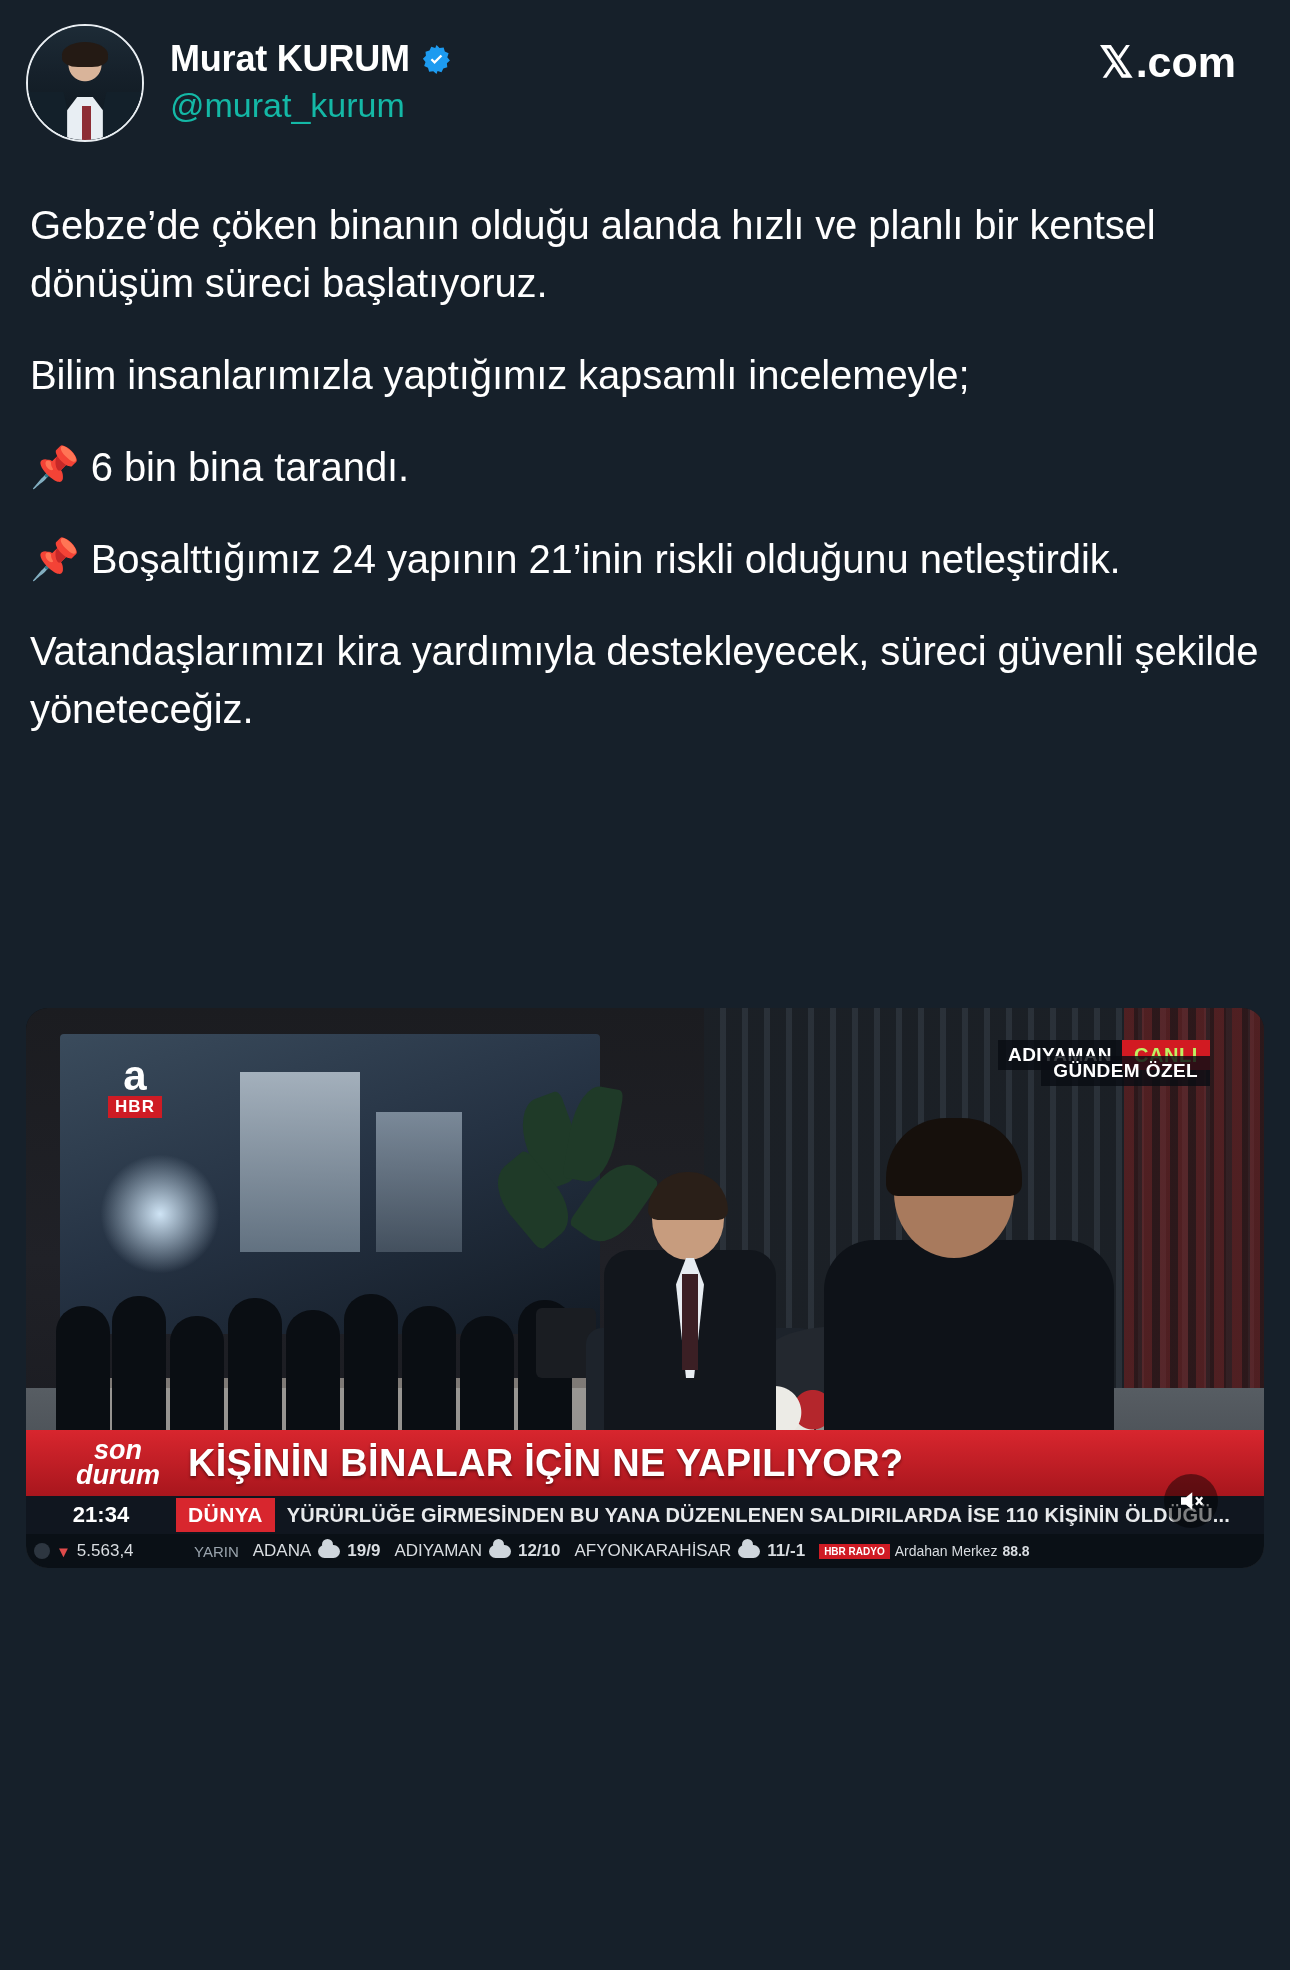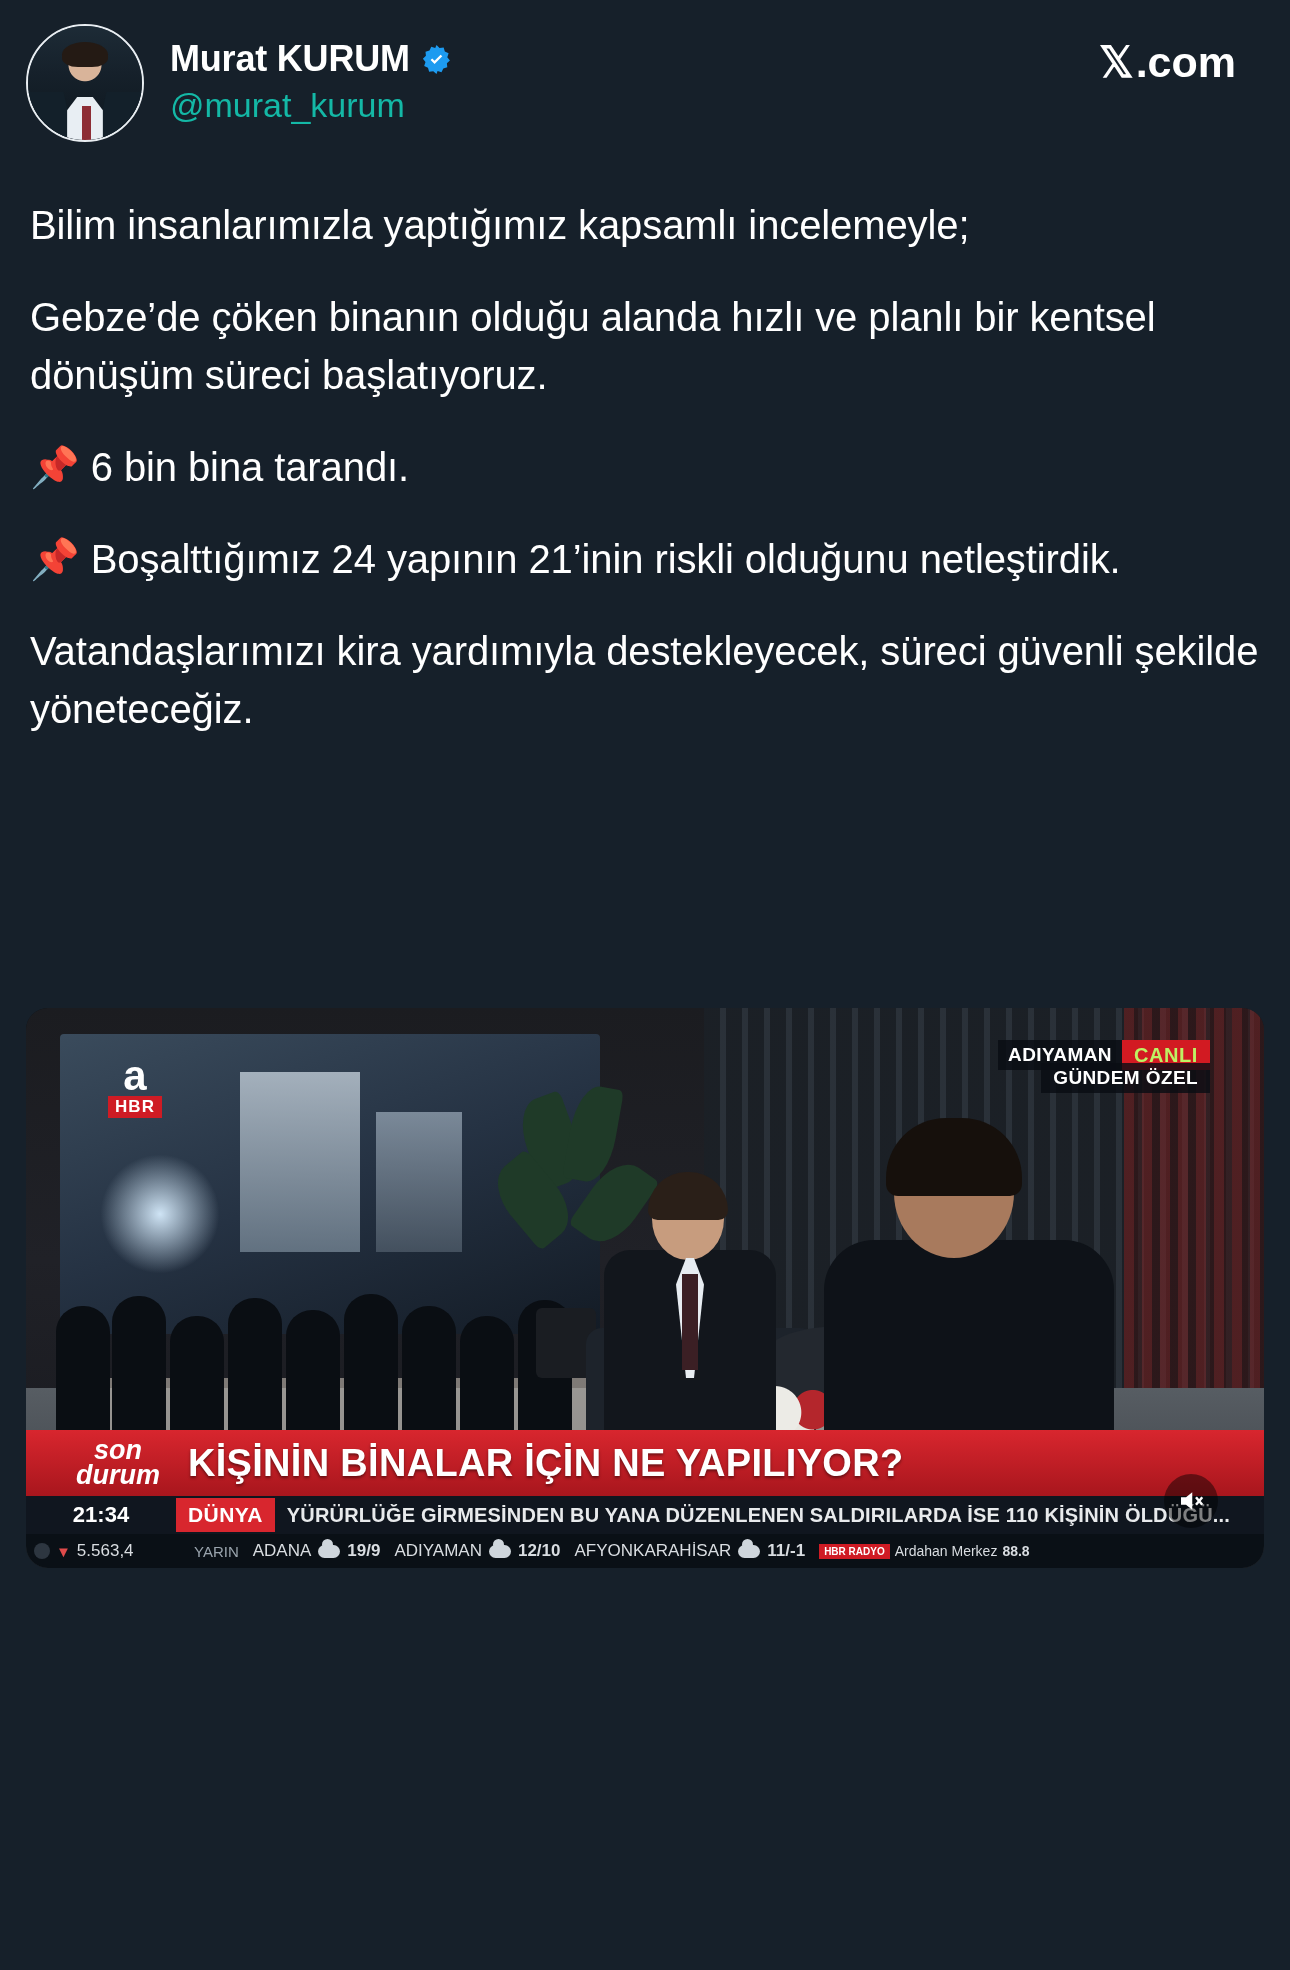--- a/index.html
+++ b/index.html
@@ -505,8 +505,8 @@
   </div>
 
   <div class="tweet-text">
+    <p>Gebze’de çöken binanın olduğu alanda hızlı ve planlı bir kentsel dönüşüm süreci başlatıyoruz.</p>
     <p>Bilim insanlarımızla yaptığımız kapsamlı incelemeyle;</p>
-    <p>Gebze’de çöken binanın olduğu alanda hızlı ve planlı bir kentsel dönüşüm süreci başlatıyoruz.</p>
     <p>📌 6 bin bina tarandı.</p>
     <p>📌 Boşalttığımız 24 yapının 21’inin riskli olduğunu netleştirdik.</p>
     <p>Vatandaşlarımızı kira yardımıyla destekleyecek, süreci güvenli şekilde yöneteceğiz.</p>

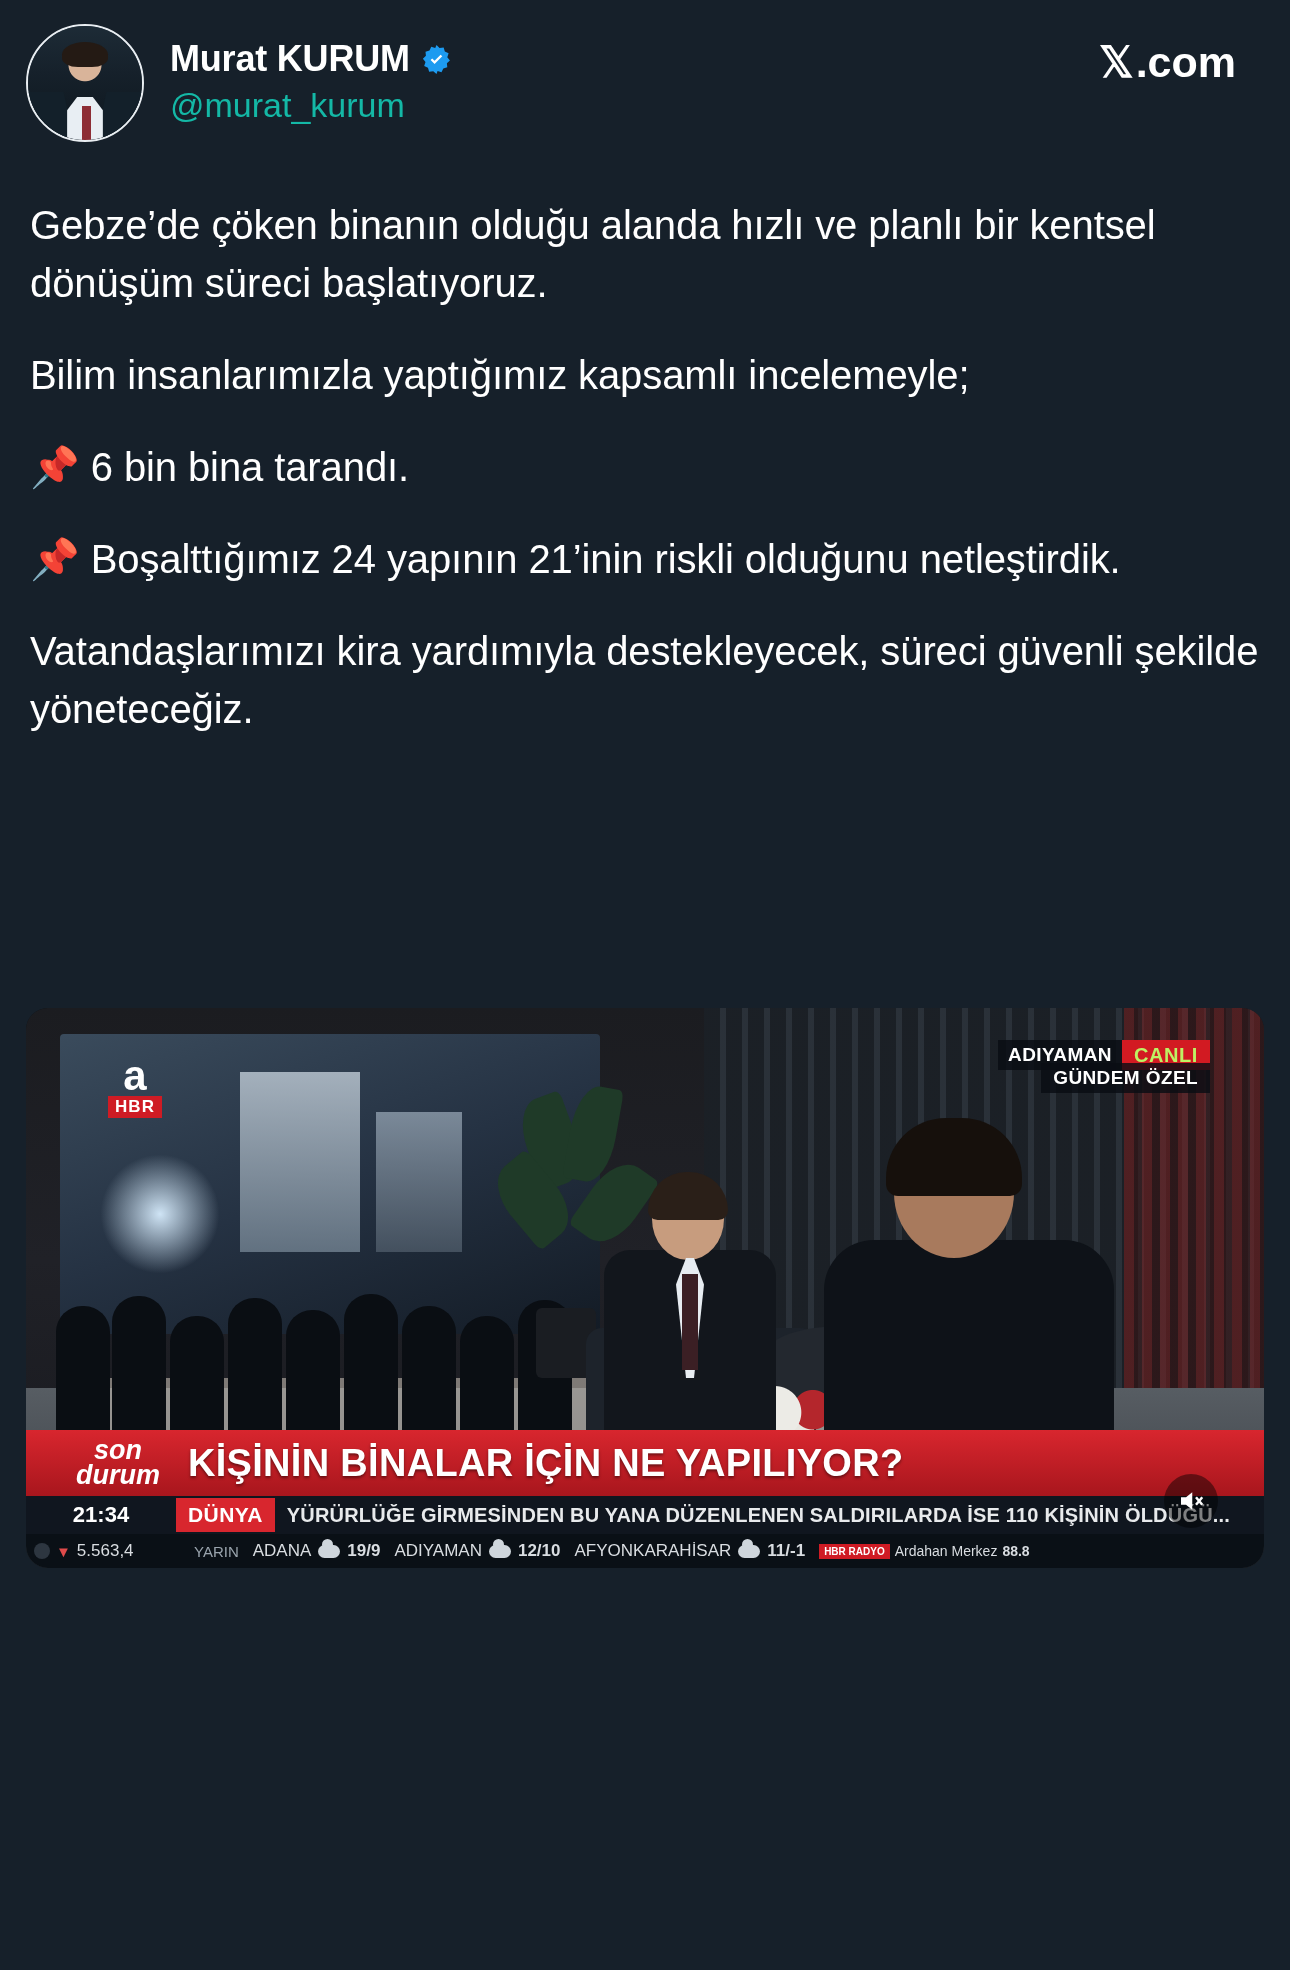--- a/index.html
+++ b/index.html
@@ -347,7 +347,7 @@
   }
   .program {
     position: absolute;
-    right: 54px; top: 55px;
+    right: 54px; top: 48px;
     background: rgba(10,14,20,.82);
     color: #fff;
     font-size: 19px;

